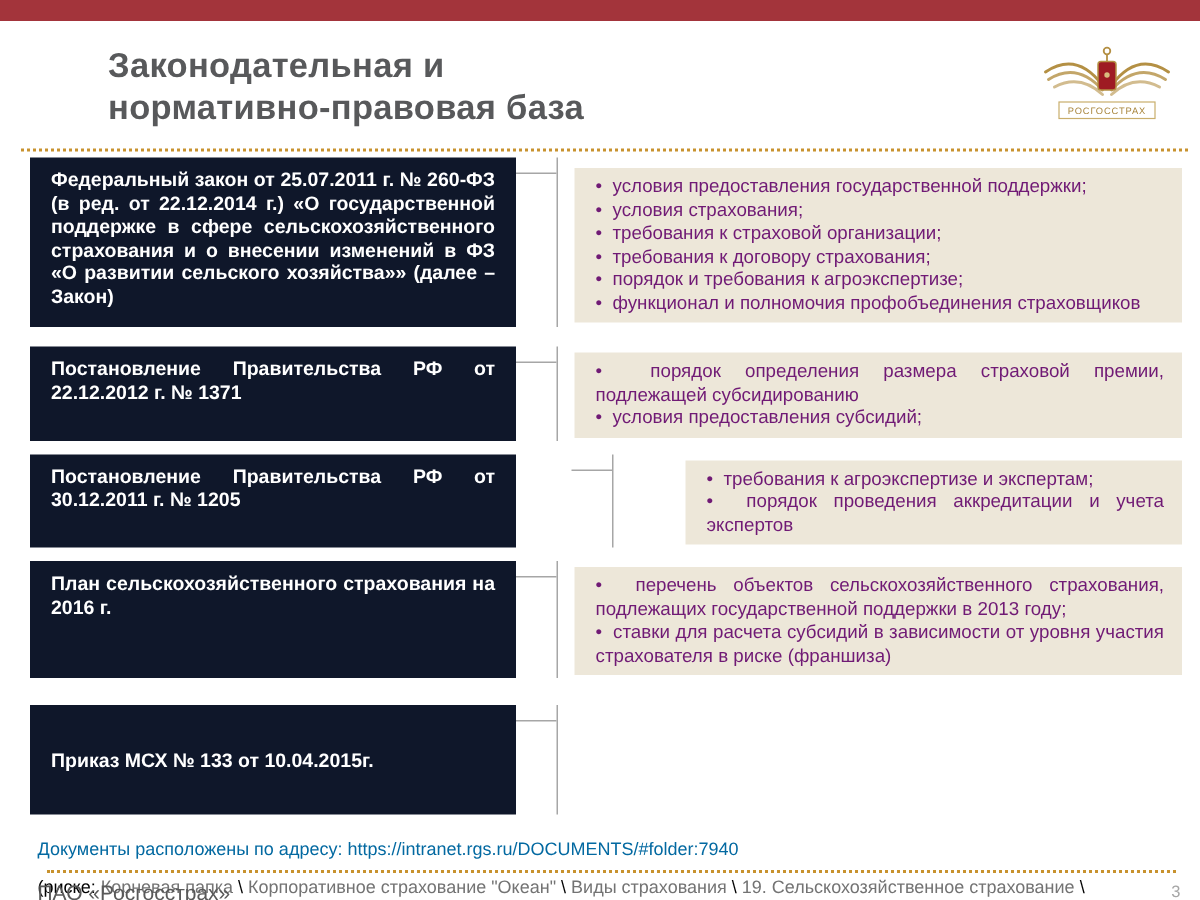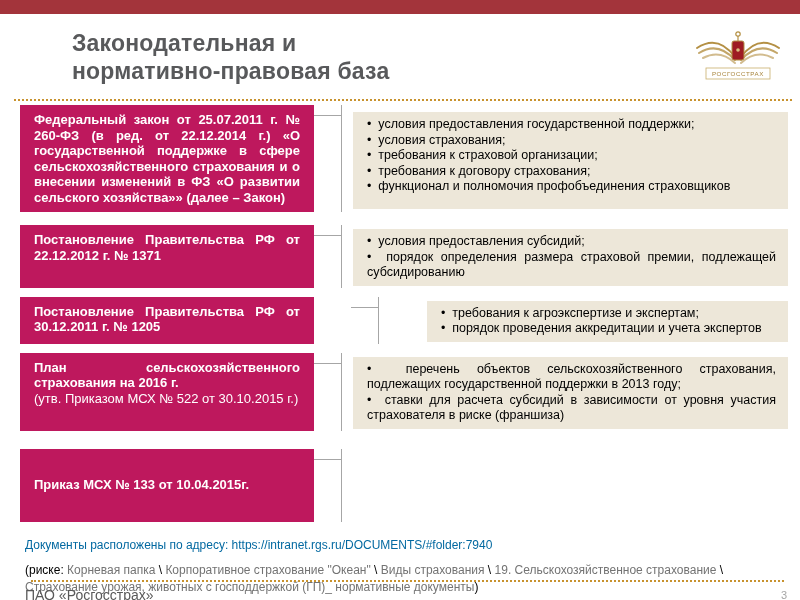--- a/index.html
+++ b/index.html
@@ -23,7 +23,7 @@
   .rows .row:nth-child(4){ margin-bottom:18px; }
 
   .law-box {
-    width:294px; flex-shrink:0; background:#be185d; color:#ffffff;
+    width:324px; flex-shrink:0; background:#0f172a; color:#ffffff;
     font-weight:bold; font-size:13px; line-height:15.5px;
     padding:7px 14px; text-align:justify;
   }

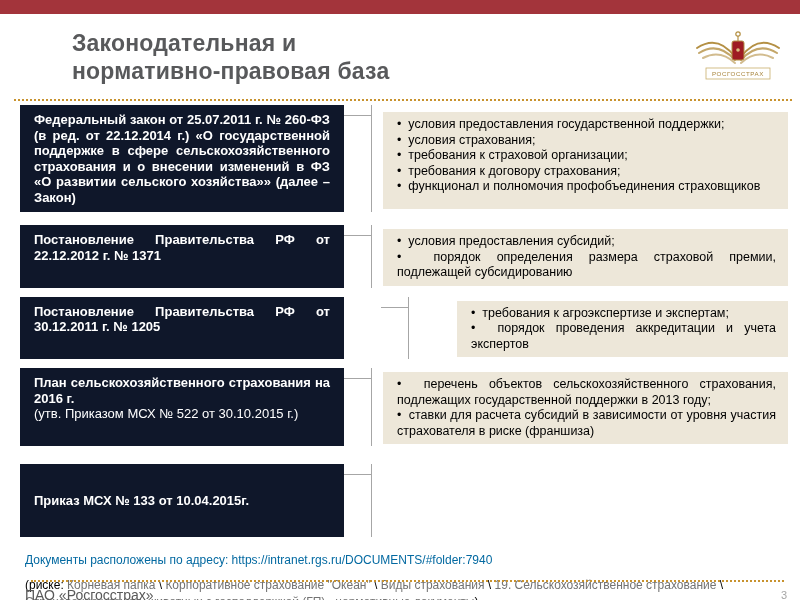--- a/index.html
+++ b/index.html
@@ -42,7 +42,7 @@
 
   .points-box {
     flex:1; background:#EDE7D9; margin:4px 0 2px 6px;
-    padding:5px 12px 5px 14px; font-size:12.5px; line-height:15.5px; color:#000000;
+    padding:5px 12px 5px 14px; font-size:12.5px; line-height:15.5px; color:#701a75;
   }
   .r0 .points-box { margin-top:7px; margin-bottom:3px; }
   .point { text-align:justify; }

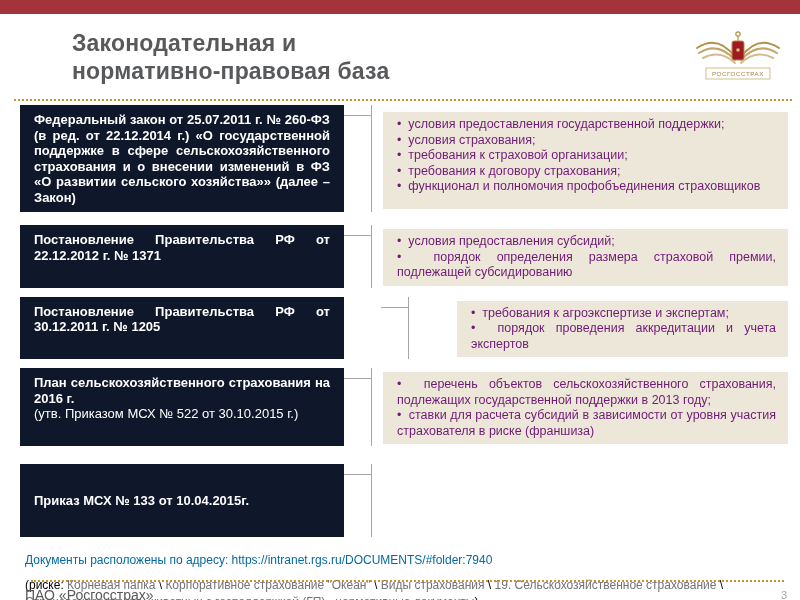--- a/index.html
+++ b/index.html
@@ -106,6 +106,7 @@
       <div class="point">условия страхования;</div>
       <div class="point">требования к страховой организации;</div>
       <div class="point">требования к договору страхования;</div>
+      <div class="point">порядок и требования к агроэкспертизе;</div>
       <div class="point">функционал и полномочия профобъединения страховщиков</div>
     </div>
   </div>

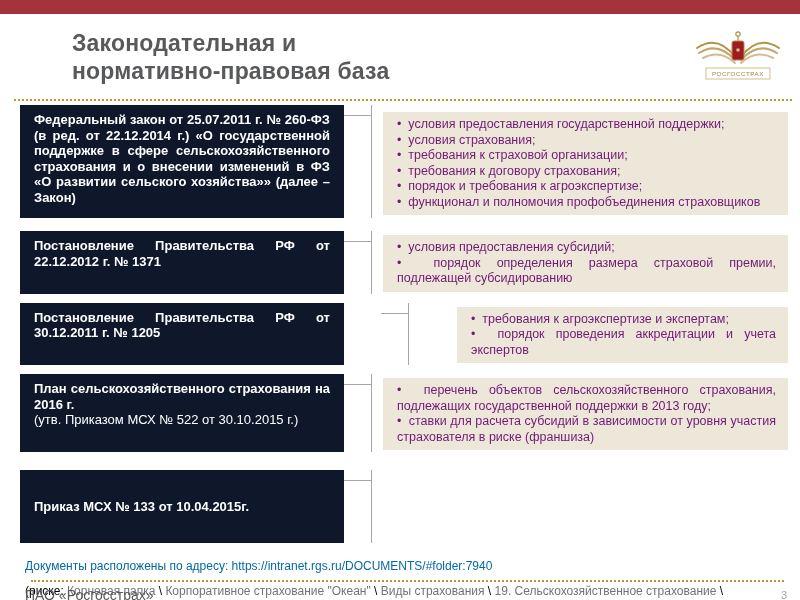--- a/index.html
+++ b/index.html
@@ -121,8 +121,8 @@
         <div class="v-line"></div>
       </div>
     <div class="points-box">
+      <div class="point">порядок определения размера страховой премии, подлежащей субсидированию</div>
       <div class="point">условия  предоставления субсидий;</div>
-      <div class="point">порядок определения размера страховой премии, подлежащей субсидированию</div>
     </div>
   </div>
 

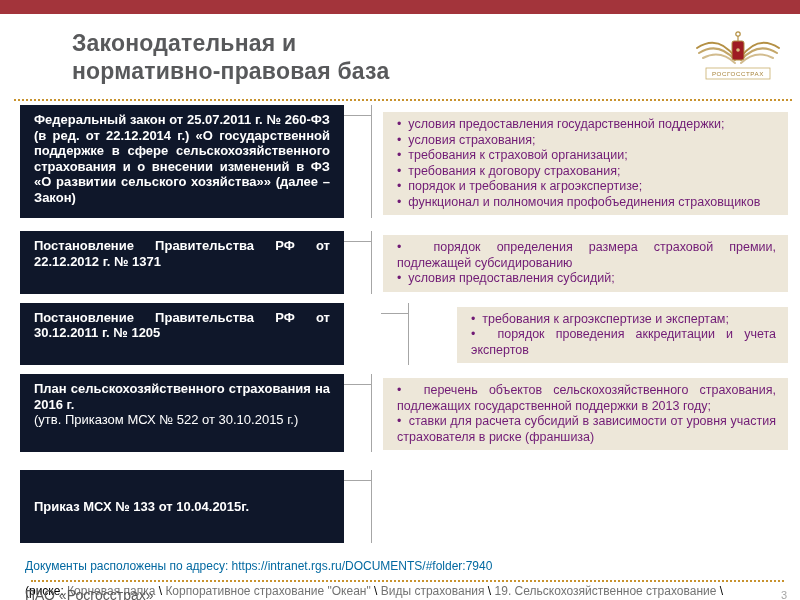--- a/index.html
+++ b/index.html
@@ -144,7 +144,6 @@
   <div class="row r3">
     <div class="law-box">
       <span class="law-text">План сельскохозяйственного страхования на 2016 г.</span>
-      <div class="law-note">(утв. Приказом МСХ № 522 от 30.10.2015 г.)</div>
     </div>
     <div class="connector">
         <div class="h-line"></div>

